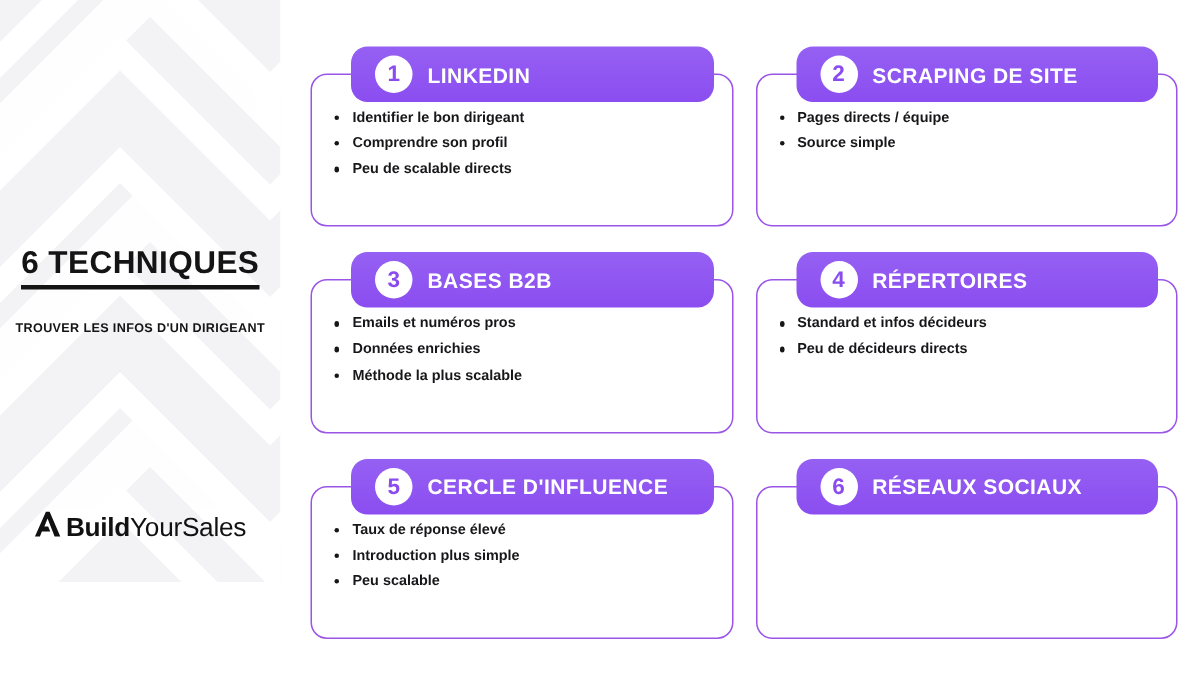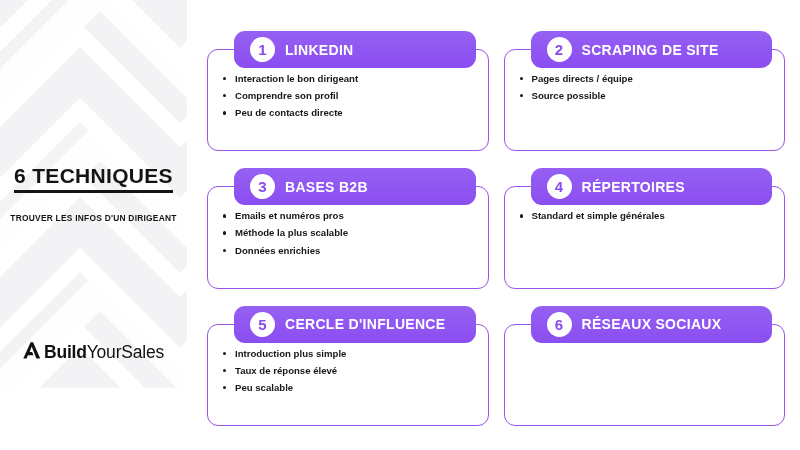--- a/index.html
+++ b/index.html
@@ -222,7 +222,7 @@
           <span class="badge-title">LINKEDIN</span>
         </div>
         <ul class="bullets">
-          <li>Interaction le bon dirigeant</li>
+          <li>Identifier le bon dirigeant</li>
           <li>Comprendre son profil</li>
           <li>Peu de contacts directe</li>
         </ul>

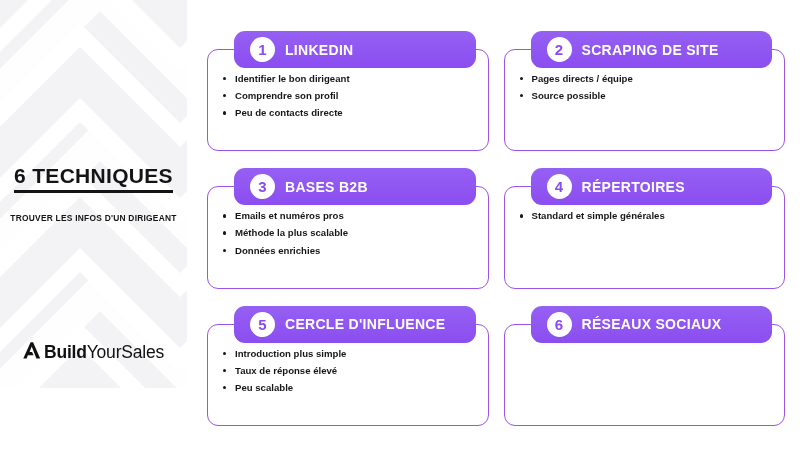--- a/index.html
+++ b/index.html
@@ -235,7 +235,7 @@
         </div>
         <ul class="bullets">
           <li>Pages directs / équipe</li>
-          <li>Source possible</li>
+          <li>Source simple</li>
         </ul>
       </section>
 

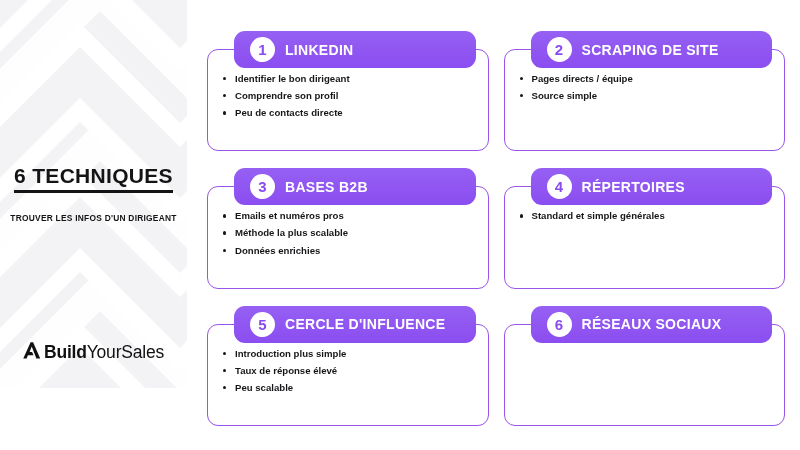--- a/index.html
+++ b/index.html
@@ -224,7 +224,7 @@
         <ul class="bullets">
           <li>Identifier le bon dirigeant</li>
           <li>Comprendre son profil</li>
-          <li>Peu de contacts directe</li>
+          <li>Peu de scalable directs</li>
         </ul>
       </section>
 

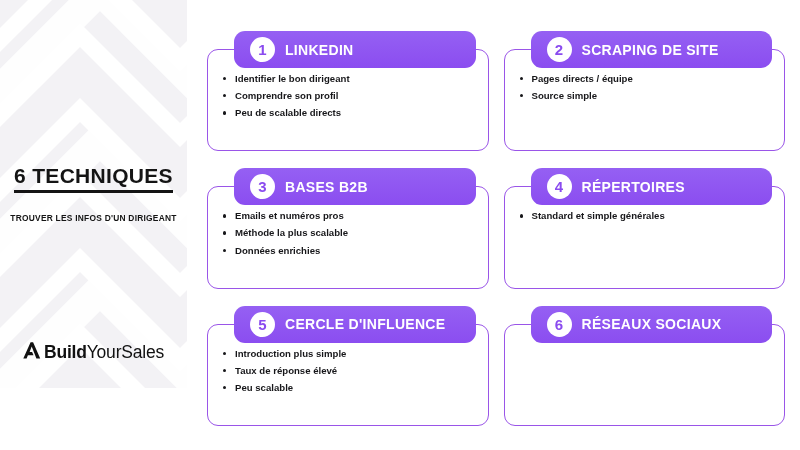--- a/index.html
+++ b/index.html
@@ -257,7 +257,7 @@
           <span class="badge-title">RÉPERTOIRES</span>
         </div>
         <ul class="bullets">
-          <li>Standard et simple générales</li>
+          <li>Standard et infos décideurs</li>
         </ul>
       </section>
 

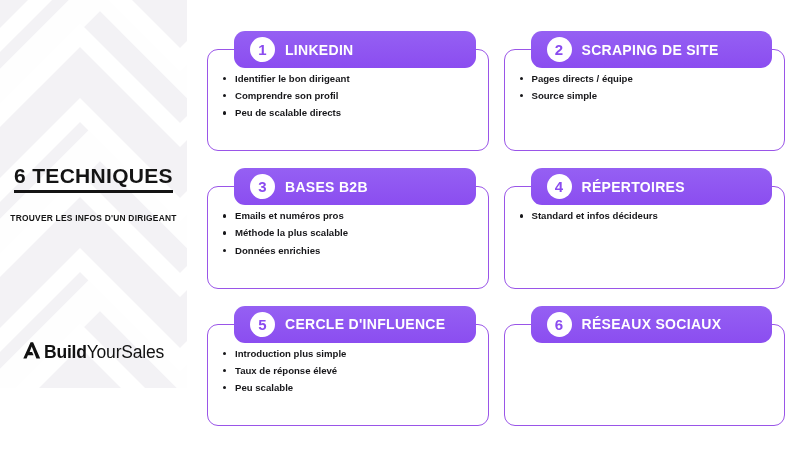--- a/index.html
+++ b/index.html
@@ -258,6 +258,7 @@
         </div>
         <ul class="bullets">
           <li>Standard et infos décideurs</li>
+          <li>Peu de décideurs directs</li>
         </ul>
       </section>
 

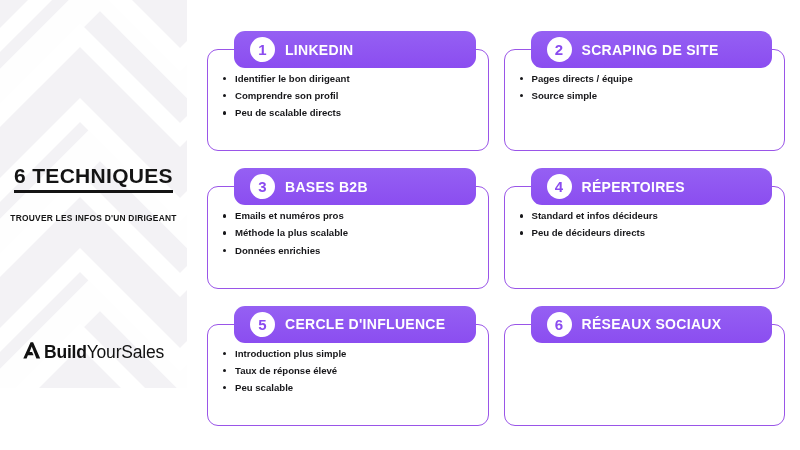--- a/index.html
+++ b/index.html
@@ -246,8 +246,8 @@
         </div>
         <ul class="bullets">
           <li>Emails et numéros pros</li>
+          <li>Données enrichies</li>
           <li>Méthode la plus scalable</li>
-          <li>Données enrichies</li>
         </ul>
       </section>
 

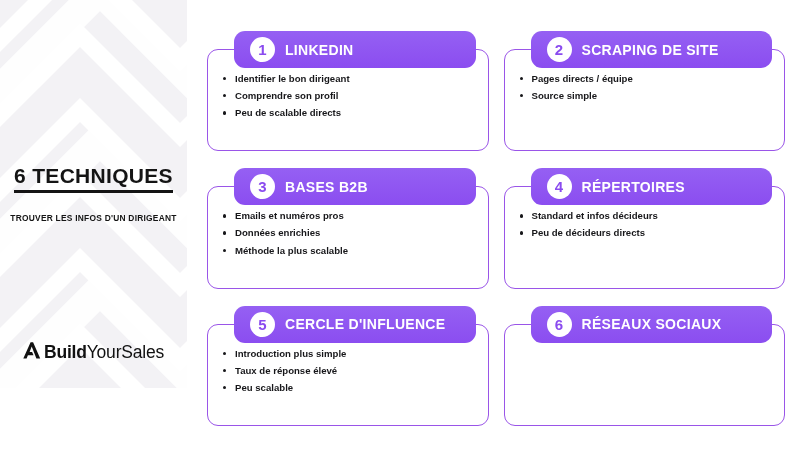--- a/index.html
+++ b/index.html
@@ -268,8 +268,8 @@
           <span class="badge-title">CERCLE D'INFLUENCE</span>
         </div>
         <ul class="bullets">
+          <li>Taux de réponse élevé</li>
           <li>Introduction plus simple</li>
-          <li>Taux de réponse élevé</li>
           <li>Peu scalable</li>
         </ul>
       </section>

